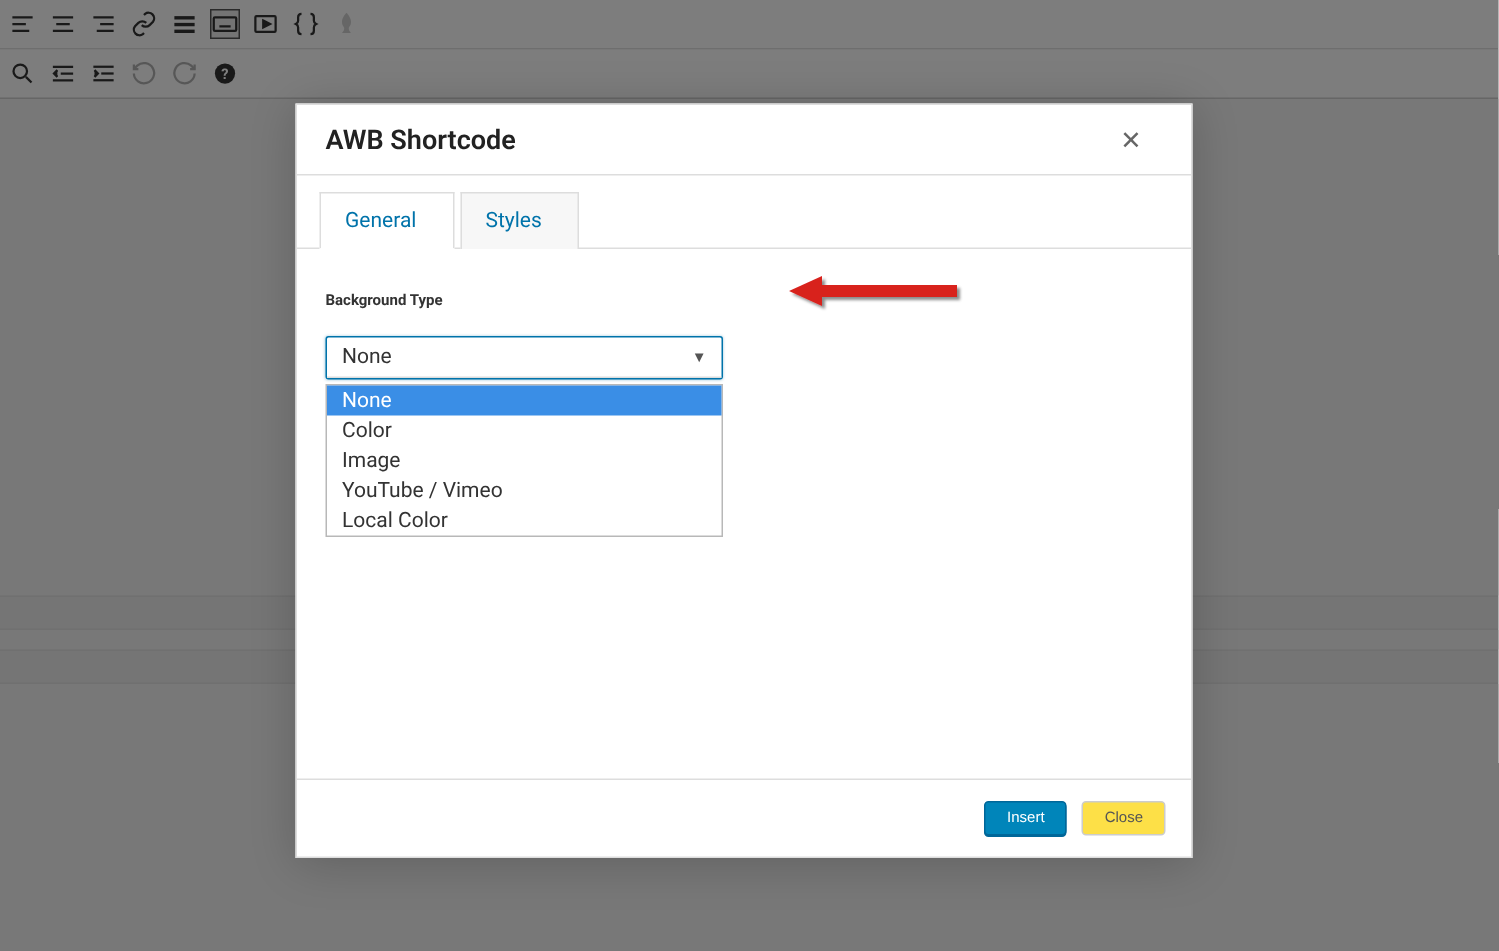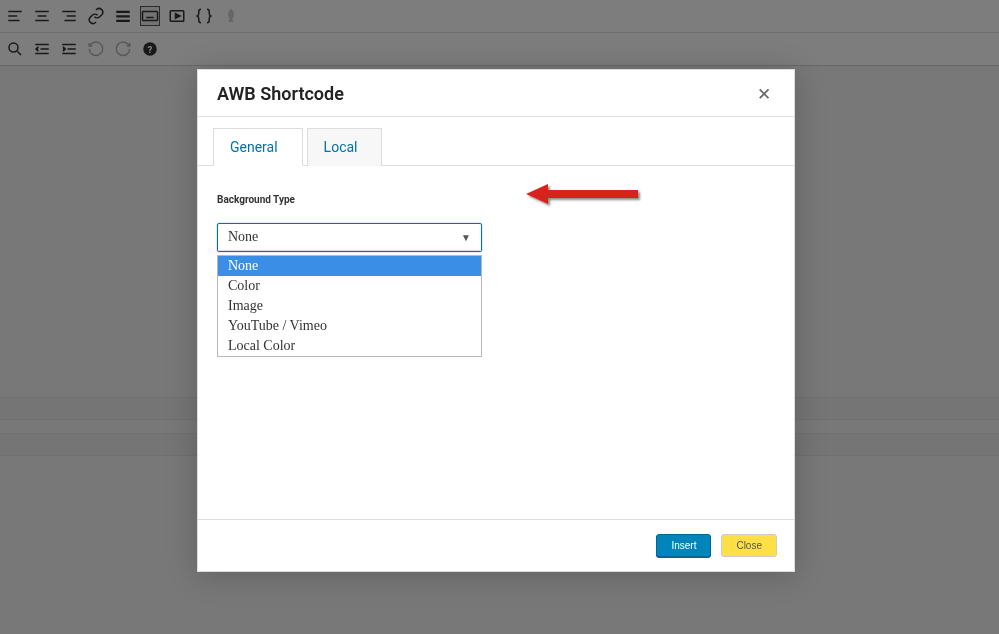--- a/index.html
+++ b/index.html
@@ -76,7 +76,7 @@
   display: flex;
   justify-content: space-between;
   align-items: center;
-  padding: 13px 20px 12px 19px;
+  padding: 13px 30px 12px 19px;
   border-bottom: 1px solid #ddd;
 }
 .modal-title {

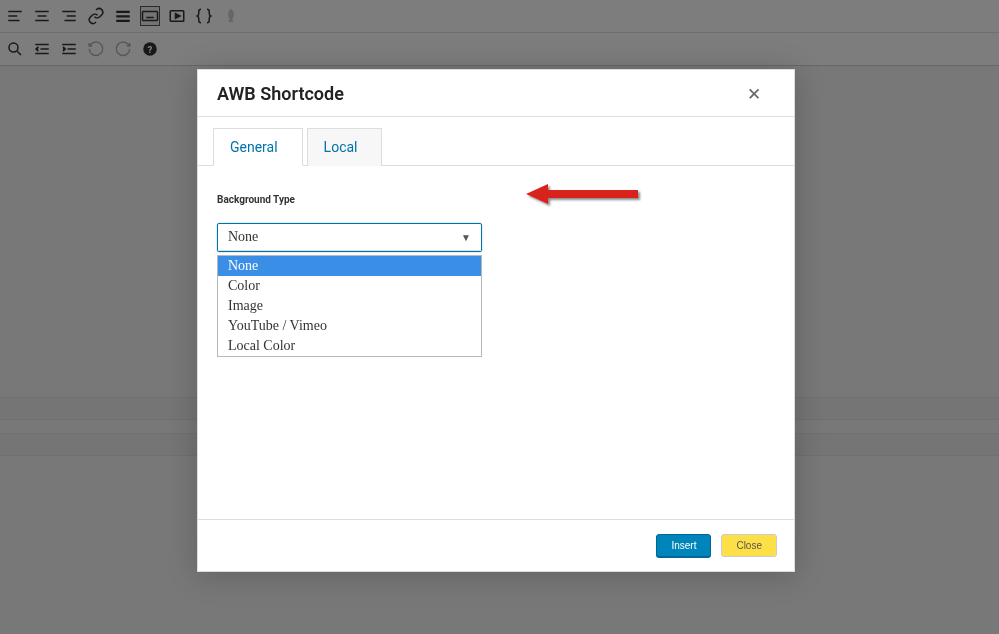--- a/index.html
+++ b/index.html
@@ -336,7 +336,7 @@
 
   <div class="tabs-row">
     <div class="tab active">General</div>
-    <div class="tab">Local</div>
+    <div class="tab">Styles</div>
   </div>
 
   <div class="modal-body">

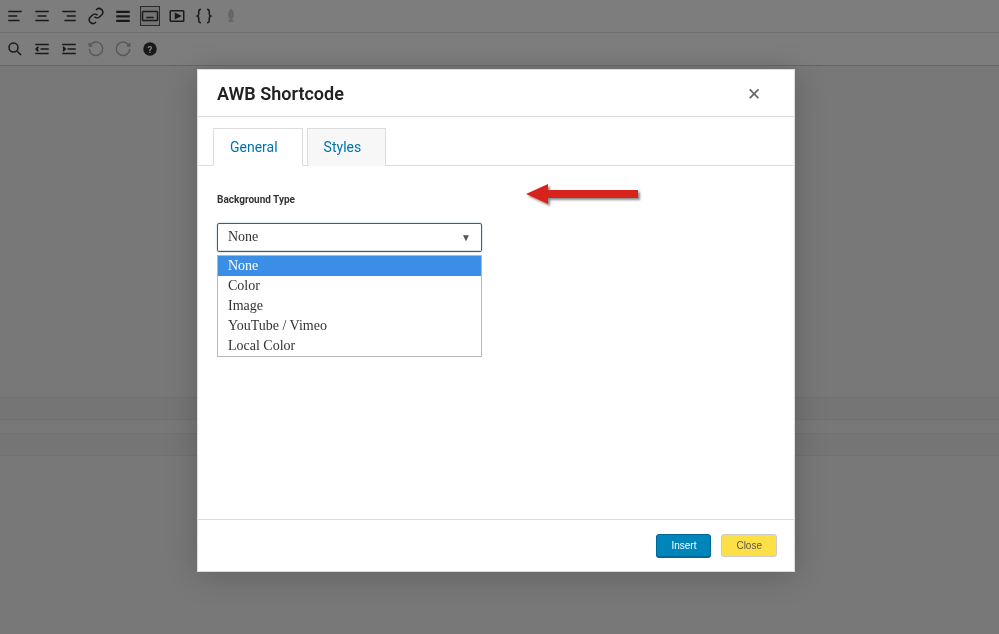--- a/index.html
+++ b/index.html
@@ -148,7 +148,6 @@
   box-shadow: 0 0 2px rgba(0,115,170,0.4);
   margin-bottom: 0;
   position: relative;
-  font-family: Liberation Serif, serif;
 }
 .select-display {
   padding: 5px 10px;

